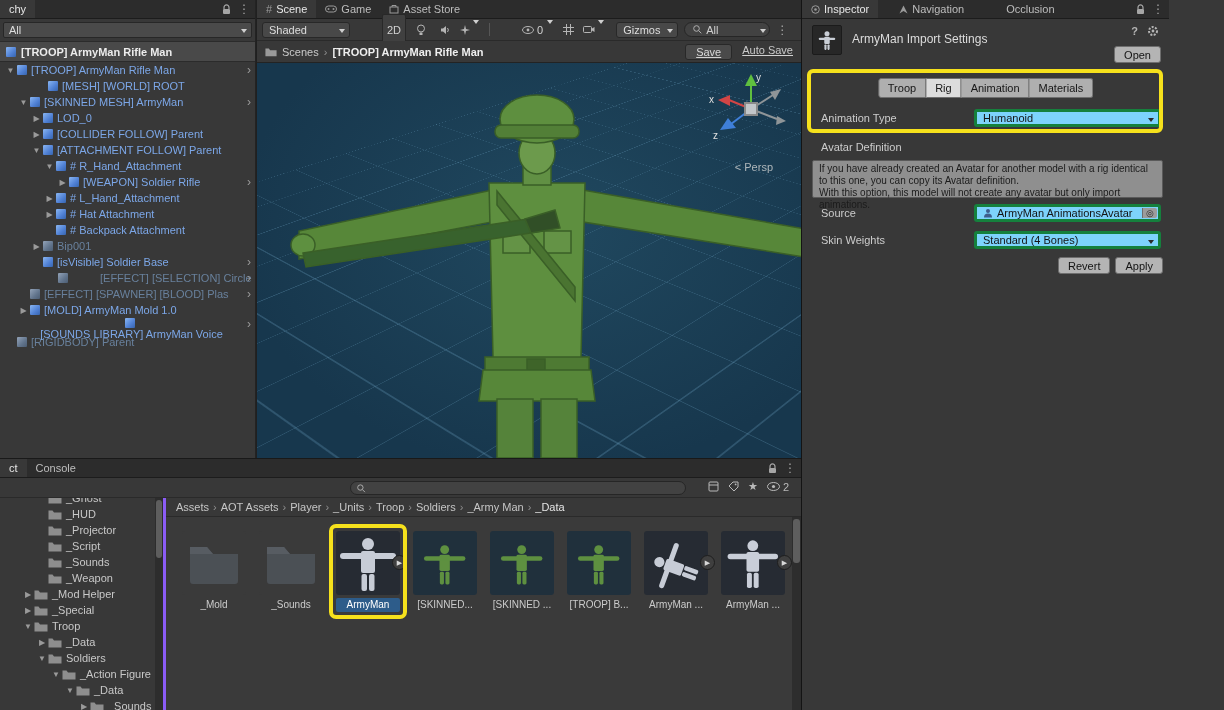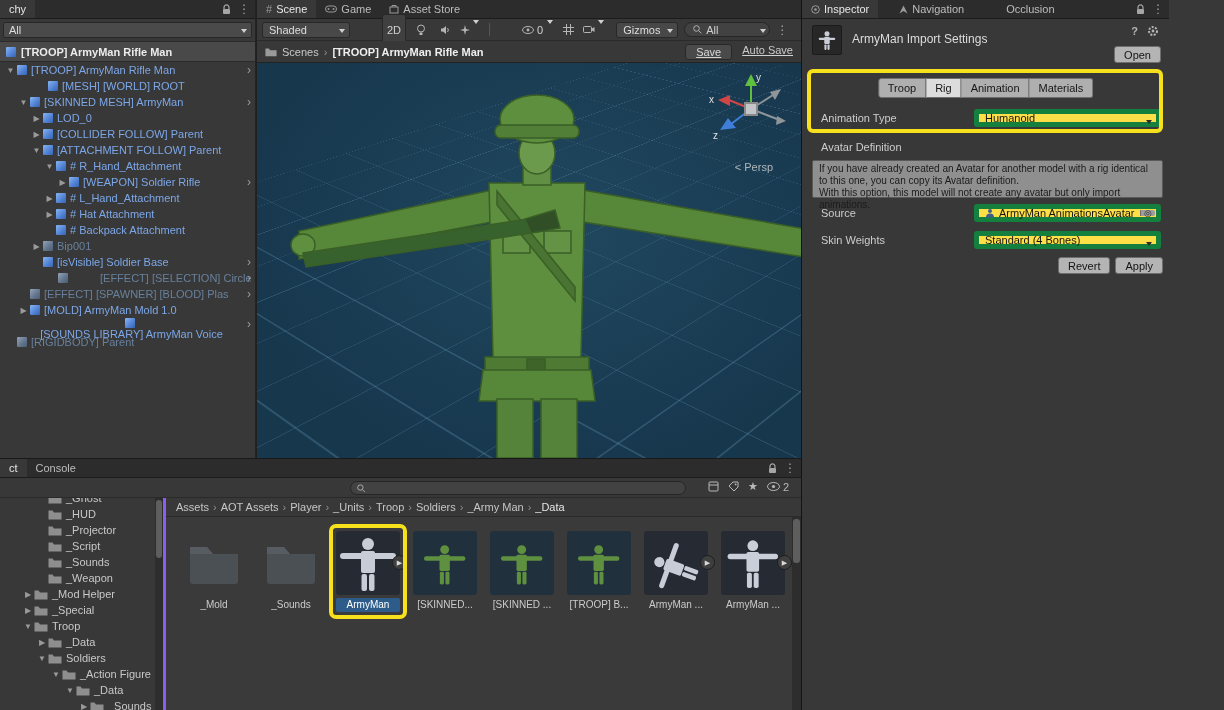--- a/index.html
+++ b/index.html
@@ -75,7 +75,7 @@
   .asset-icon{position:absolute;left:10px;top:6px;width:30px;height:30px;background:#272727;border:1px solid #1B1B1B;border-radius:2px;display:flex;align-items:center;justify-content:center;}
   .insp-title{position:absolute;left:50px;top:13px;font-size:12px;color:#DCDCDC;}
   .hdr-icons{position:absolute;right:10px;top:6px;display:flex;gap:9px;color:#B5B5B5;align-items:center;}
-  .ctrl{background:#fde047;border:5px solid #15803d;border-radius:3px;color:#141414;display:flex;align-items:center;height:18px;padding:0 16px 0 6px;position:relative;white-space:nowrap;}
+  .ctrl{background:#7dd3fc;border:3px solid #15803d;border-radius:3px;color:#141414;display:flex;align-items:center;height:18px;padding:0 16px 0 6px;position:relative;white-space:nowrap;}
   .btn-light{background:#B4B4B4;border:1px solid #6E6E6E;border-radius:3px;color:#141414;display:flex;align-items:center;justify-content:center;height:17px;padding:0 9px;white-space:nowrap;}
   .import-tabs{position:absolute;top:78px;left:50%;transform:translateX(-50%);display:flex;}
   .itab{background:#AFAFAF;border:1px solid #6E6E6E;border-left:none;color:#161616;height:20px;display:flex;align-items:center;padding:0 9px;}

